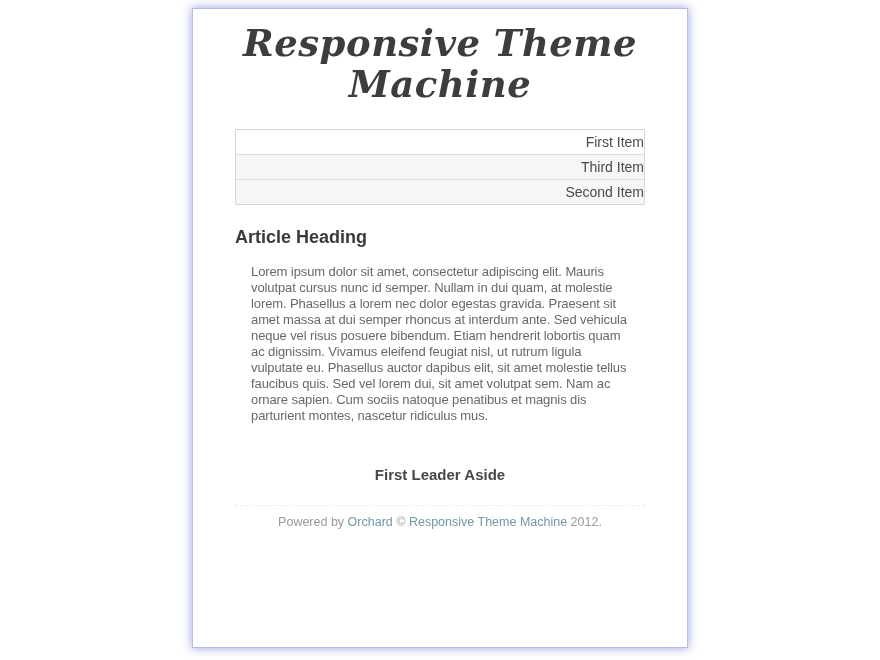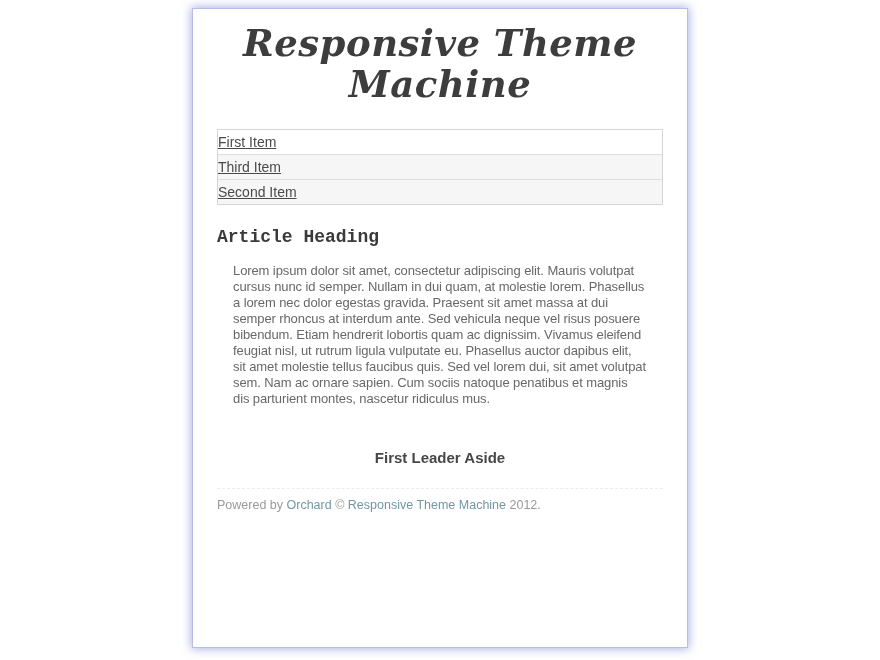--- a/index.html
+++ b/index.html
@@ -19,7 +19,7 @@
     background: #ffffff;
     border: 1px solid #b6bee8;
     box-shadow: 0 0 9px 1px rgba(142,152,222,0.75);
-    padding: 0 24px;
+    padding: 0 42px;
     overflow: hidden;
   }
   

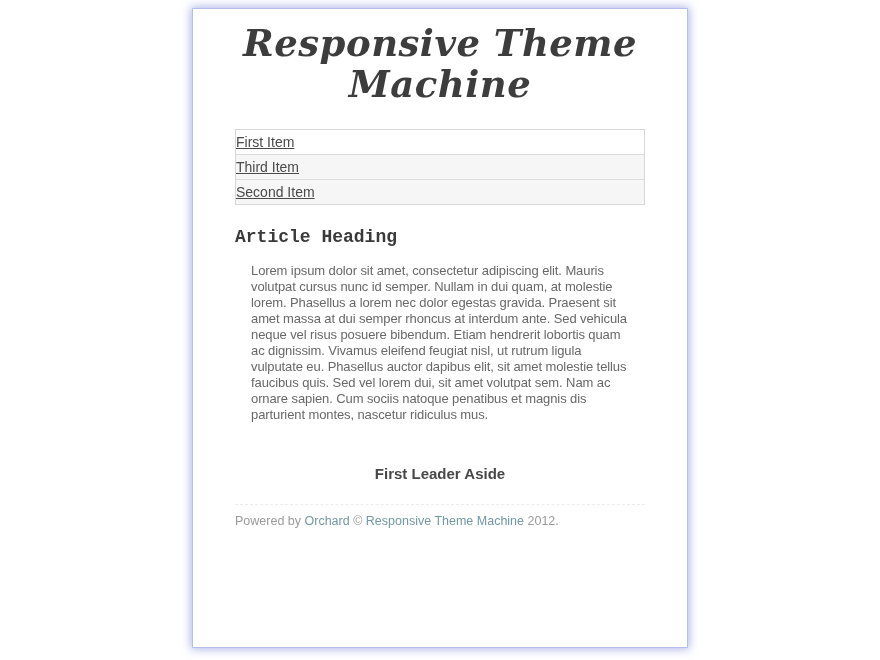--- a/index.html
+++ b/index.html
@@ -47,12 +47,11 @@
   .main-menu li {
     height: 24px;
     line-height: 24px;
-    text-align: left;
+    text-align: right;
     font-size: 14px;
     color: #4a4a4a;
     background: #f6f6f6;
     cursor: pointer;
-    text-decoration: underline;
   }
   .main-menu li:first-child { background: #ffffff; }
   .main-menu li + li { border-top: 1px solid #dddddd; }

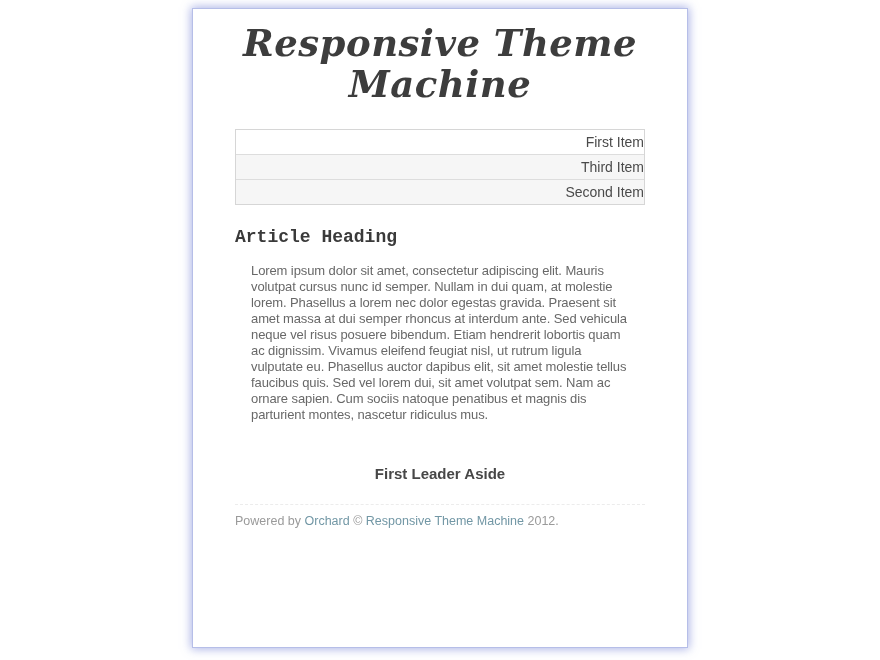--- a/index.html
+++ b/index.html
@@ -63,7 +63,6 @@
     font-size: 18px;
     font-weight: bold;
     color: #3a3a3a;
-    font-family: Liberation Mono, monospace;
   }
   .body-text {
     margin: 16px;

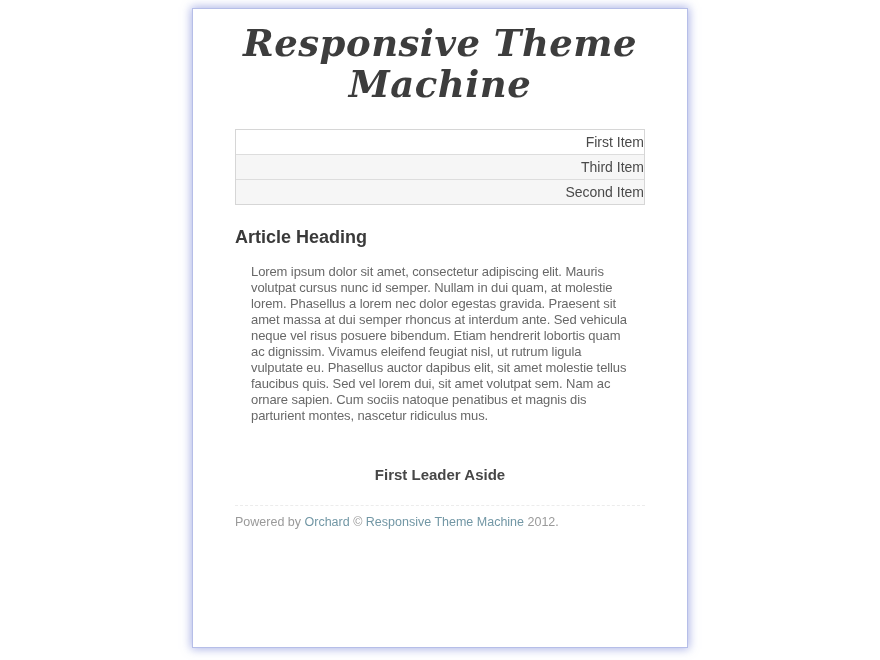--- a/index.html
+++ b/index.html
@@ -88,7 +88,7 @@
     line-height: 13px;
     color: #9a9a9a;
   }
-  .site-footer p { margin: 0; }
+  .site-footer p { margin: 0; text-align: center; }
   .site-footer a {
     color: #7297a5;
     text-decoration: none;

